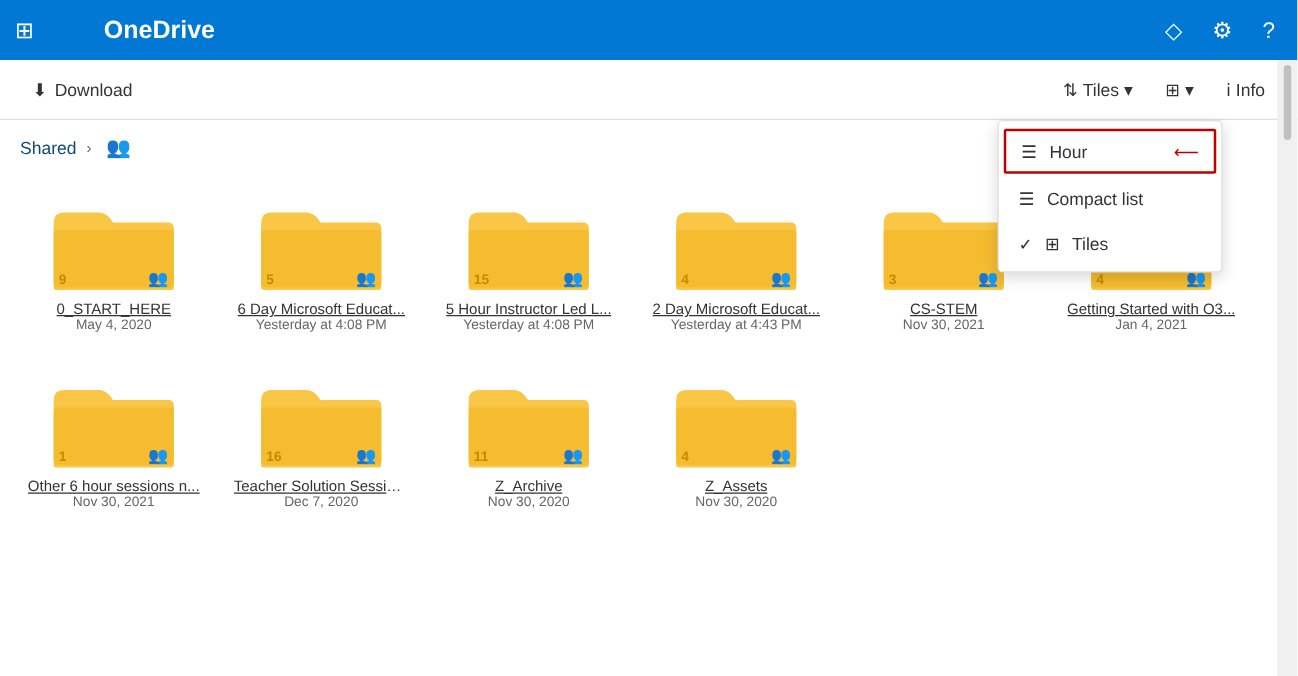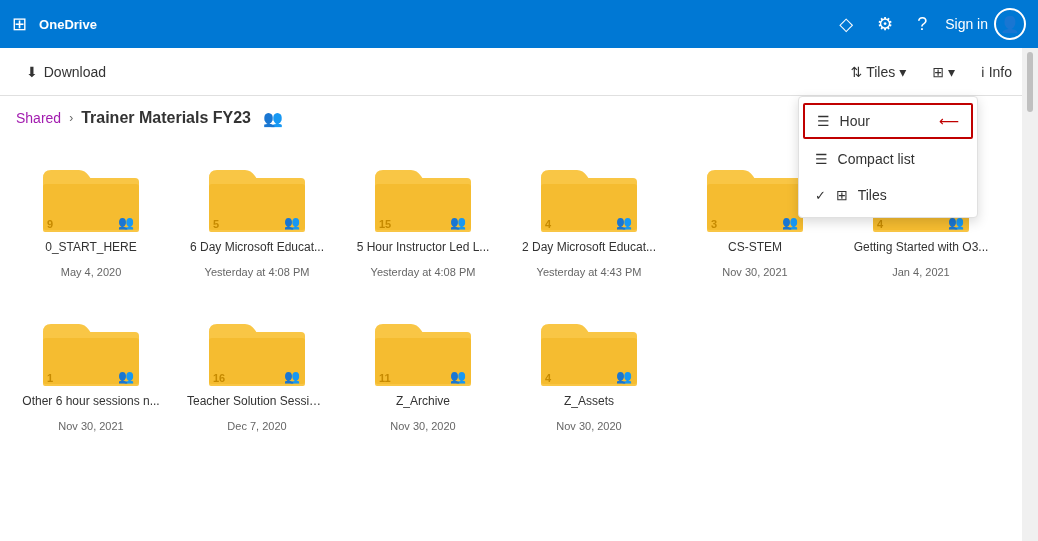--- a/index.html
+++ b/index.html
@@ -15,7 +15,7 @@
       gap: 12px;
     }
     .waffle-icon { color: white; font-size: 18px; cursor: pointer; }
-    .app-name { color: white; font-size: 13px; font-weight: 600; }
+    .app-name { color: white; font-size: 20px; font-weight: 600; margin-left: 44px; }
     .nav-spacer { flex: 1; }
     .nav-icon { color: white; font-size: 18px; cursor: pointer; margin: 0 6px; }
     .sign-in-btn {

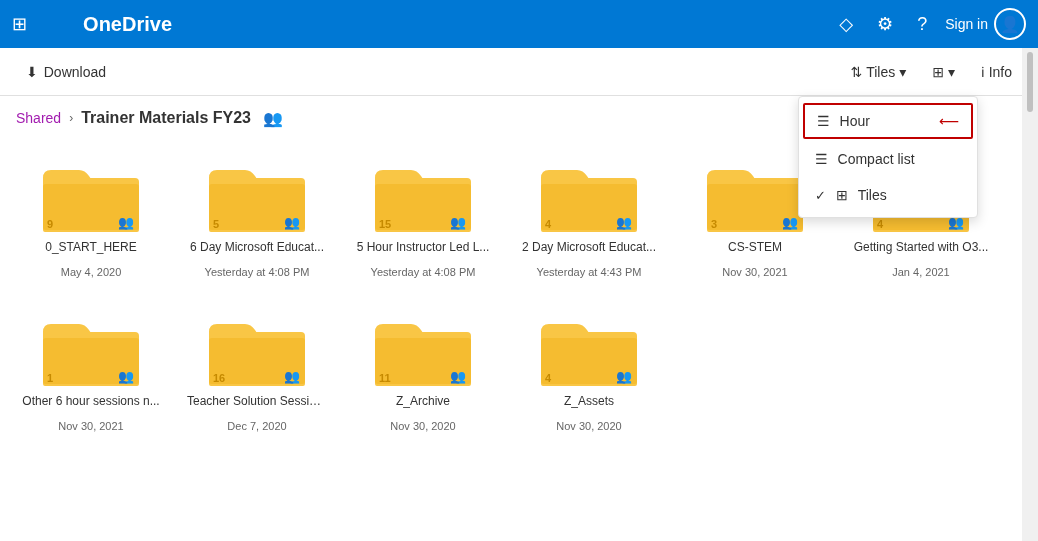--- a/index.html
+++ b/index.html
@@ -211,10 +211,6 @@
   <span class="nav-icon">◇</span>
   <span class="nav-icon">⚙</span>
   <span class="nav-icon">?</span>
-  <div class="sign-in-btn">
-    <span>Sign in</span>
-    <div class="avatar-circle">👤</div>
-  </div>
 </div>
 
 <div class="toolbar">

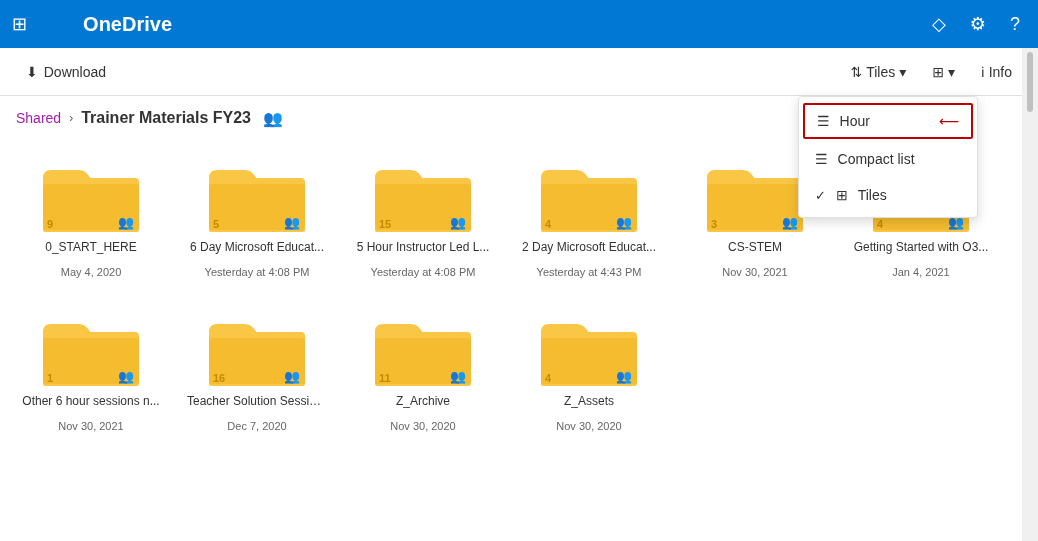--- a/index.html
+++ b/index.html
@@ -90,7 +90,7 @@
       gap: 8px;
       font-size: 14px;
     }
-    .breadcrumb-shared { color: #a21caf; cursor: pointer; }
+    .breadcrumb-shared { color: #0c4a6e; cursor: pointer; }
     .breadcrumb-sep { color: #666; font-size: 12px; }
     .breadcrumb-current { font-weight: 600; color: #333; font-size: 16px; }
     .shared-icon { color: #555; font-size: 16px; margin-left: 4px; }

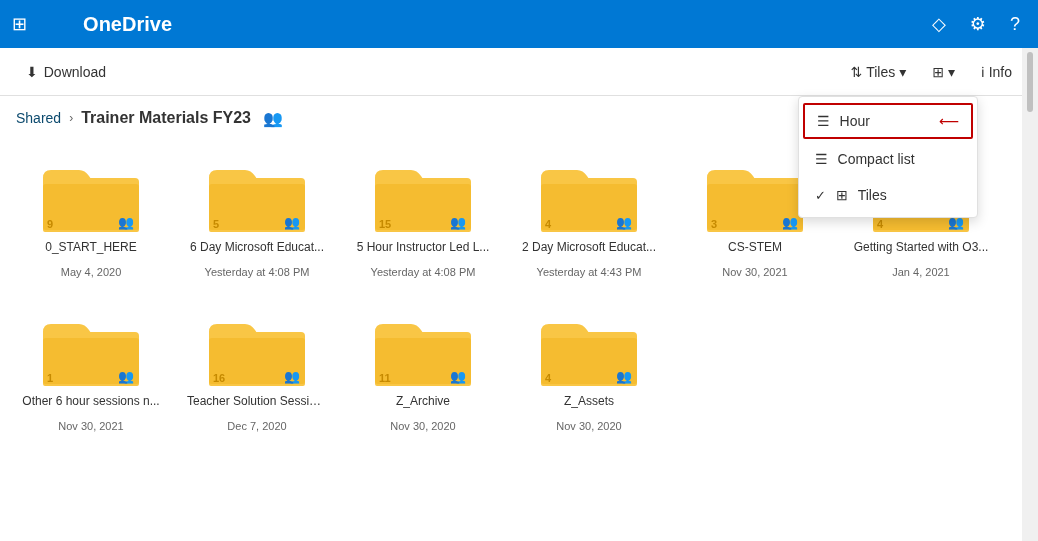--- a/index.html
+++ b/index.html
@@ -237,7 +237,6 @@
 <div class="breadcrumb-bar">
   <span class="breadcrumb-shared">Shared</span>
   <span class="breadcrumb-sep">›</span>
-  <span class="breadcrumb-current">Trainer Materials FY23</span>
   <span class="shared-icon">👥</span>
 </div>
 

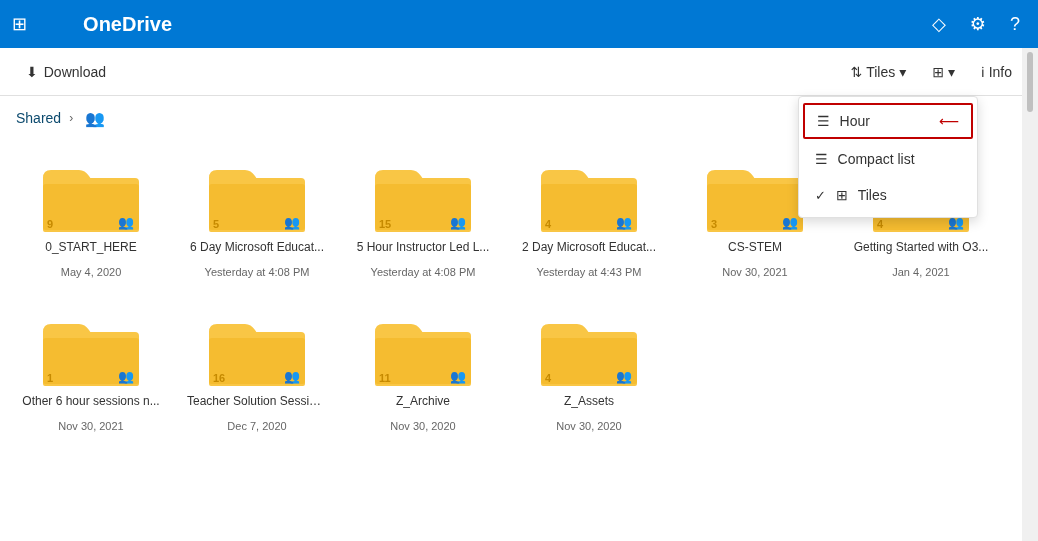--- a/index.html
+++ b/index.html
@@ -141,6 +141,7 @@
       overflow: hidden;
       text-overflow: ellipsis;
       white-space: nowrap;
+      text-decoration: underline;
     }
     .folder-date {
       font-size: 11px;

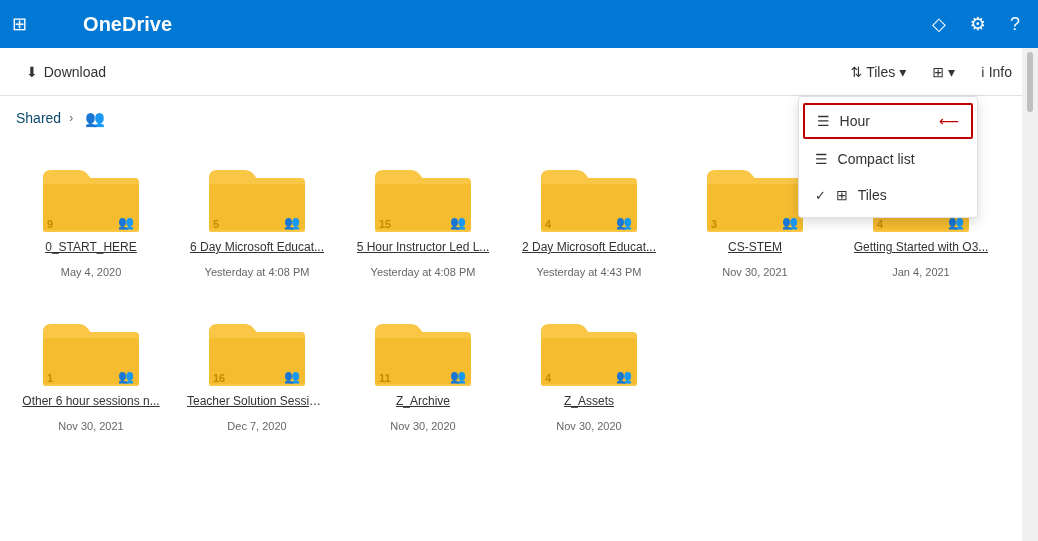--- a/index.html
+++ b/index.html
@@ -147,7 +147,6 @@
       font-size: 11px;
       color: #666;
       text-align: center;
-      margin-top: 12px;
     }
 
     

